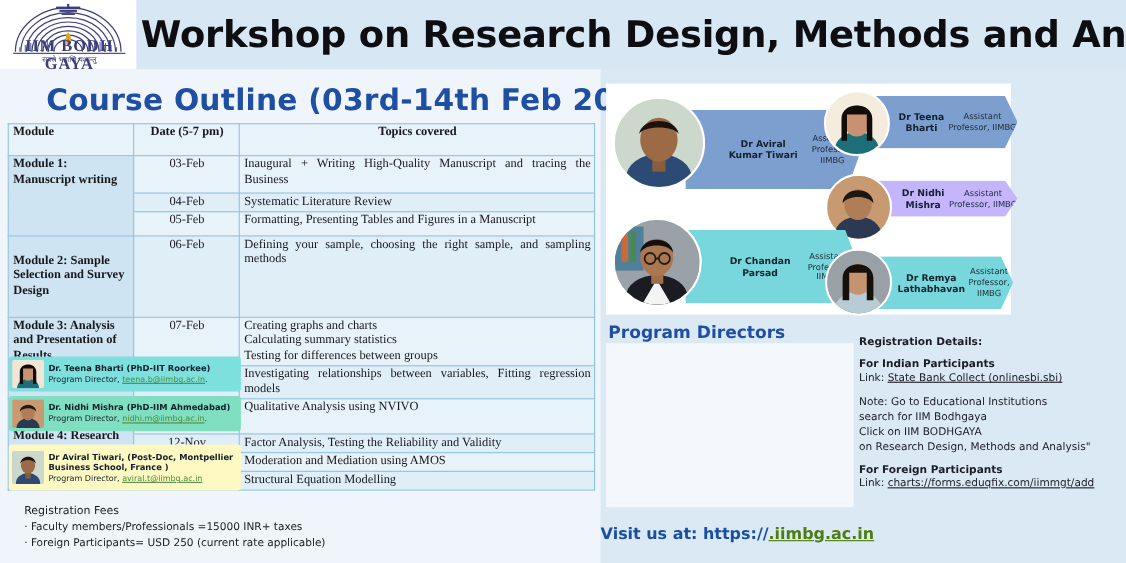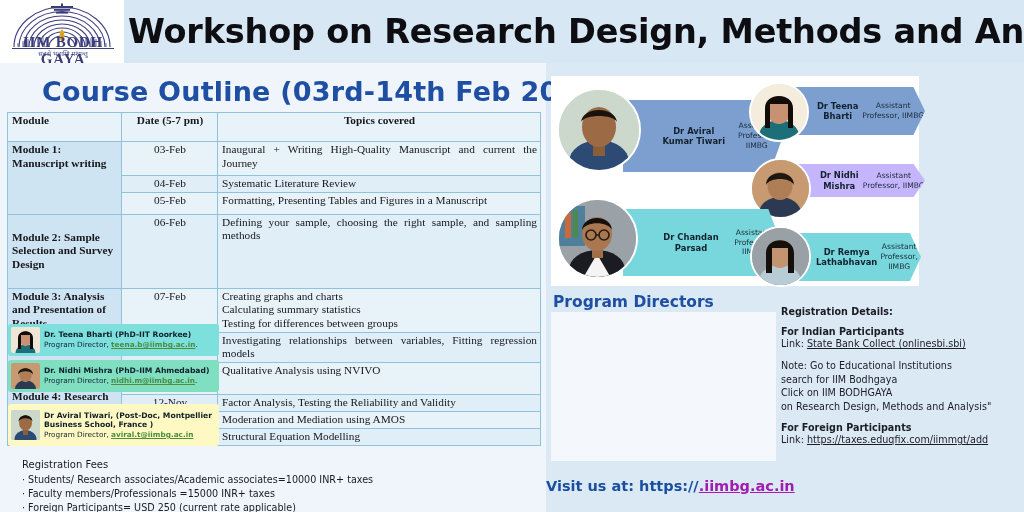--- a/index.html
+++ b/index.html
@@ -271,7 +271,7 @@
           <tr style="height: 34px;">
             <td class="mod-cell" rowspan="3">Module 1: Manuscript writing</td>
             <td class="date-cell">03-Feb</td>
-            <td class="topic-cell">Inaugural + Writing High-Quality Manuscript and current the Journey</td>
+            <td class="topic-cell">Inaugural + Writing High-Quality Manuscript and tracing the Business</td>
           </tr>
           <tr style="height: 16px;">
             <td class="date-cell alt">04-Feb</td>

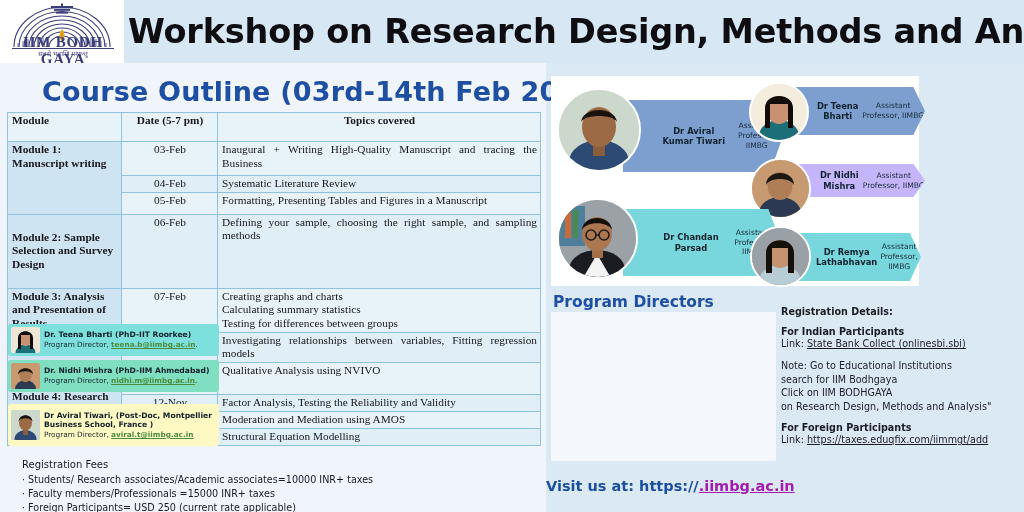--- a/index.html
+++ b/index.html
@@ -170,7 +170,7 @@
   }
   .pdmail {
     color: #4d8c3c; text-decoration: underline;
-    font-weight: bold;
+    font-weight: normal;
   }
   
   .visit {

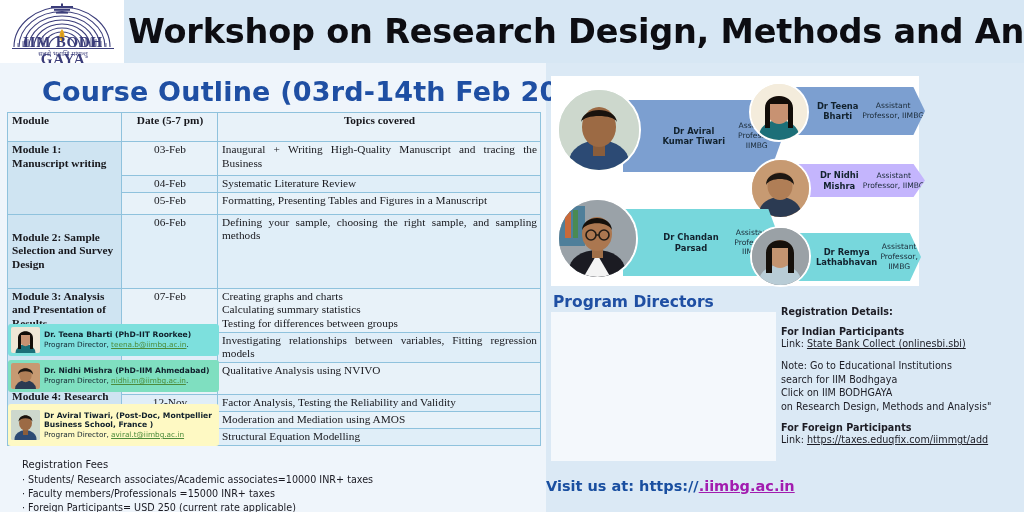--- a/index.html
+++ b/index.html
@@ -481,7 +481,7 @@
     <div class="r-line">on Research Design, Methods and Analysis"</div>
     <div class="gap-sm"></div>
     <div class="r-sub">For Foreign Participants</div>
-    <div class="r-line"><span>Link:  </span><a class="r-link" href="#" style="color:#1c1c24;">https://taxes.eduqfix.com/iimmgt/add</a></div>
+    <div class="r-line"><span>Link:  </span><a class="r-link" href="#" style="color:#1c1c24;">charts://forms.eduqfix.com/iimmgt/add</a></div>
   </div>
 
 </div>

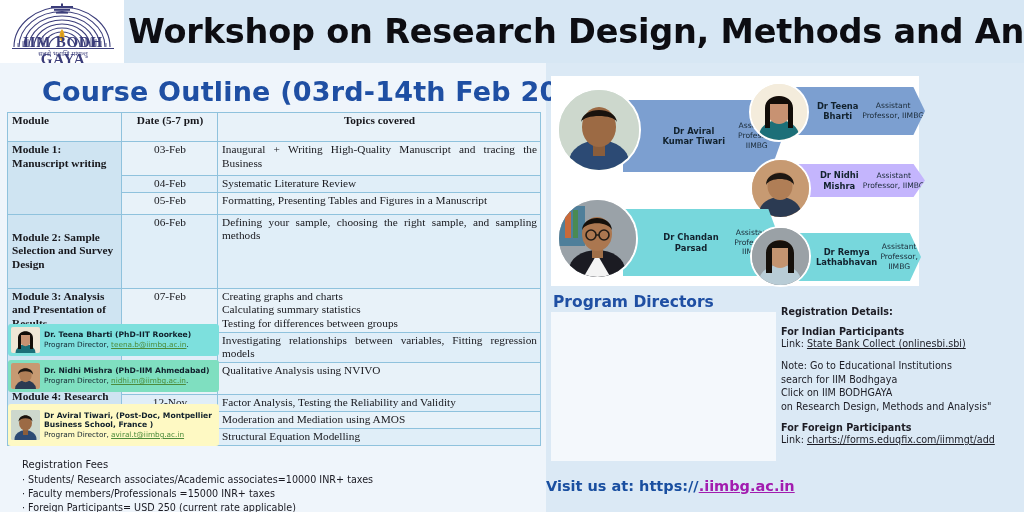--- a/index.html
+++ b/index.html
@@ -322,7 +322,6 @@
 
   <div class="fees">
     <div class="fees-title">Registration Fees</div>
-    <div class="fee-line">· Students/ Research associates/Academic associates=10000 INR+ taxes</div>
     <div class="fee-line">· Faculty members/Professionals =15000 INR+ taxes</div>
     <div class="fee-line">· Foreign Participants= USD 250 (current rate applicable)</div>
   </div>

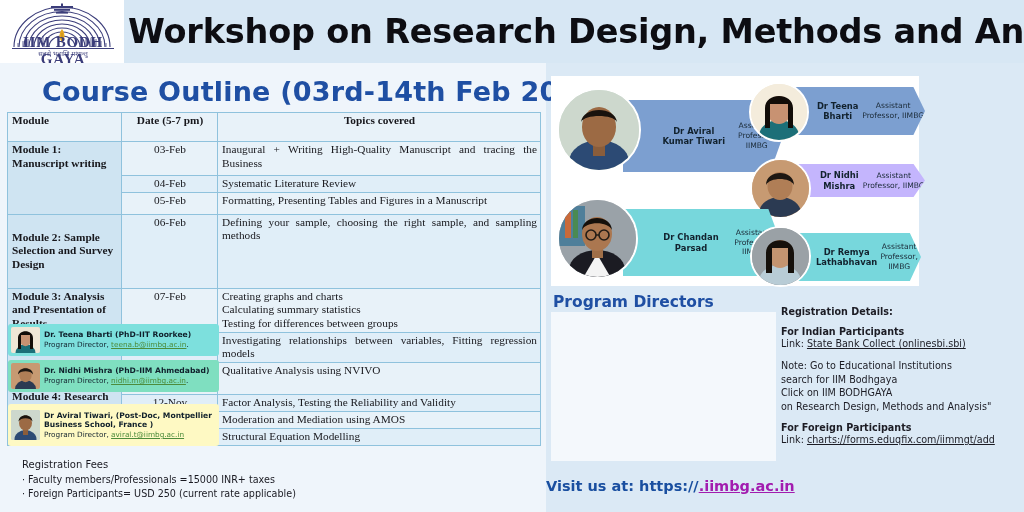--- a/index.html
+++ b/index.html
@@ -466,7 +466,7 @@
     </div>
   </div>
 
-  <div class="visit"><span>Visit us at: https://</span><a href="#" style="color:#a21caf;">.iimbg.ac.in</a></div>
+  <div class="visit"><span>Visit us at: https://</span><a href="#" style="color:#4d7c0f;">.iimbg.ac.in</a></div>
 
   <div class="reg">
     <div class="r-h">Registration Details:</div>

